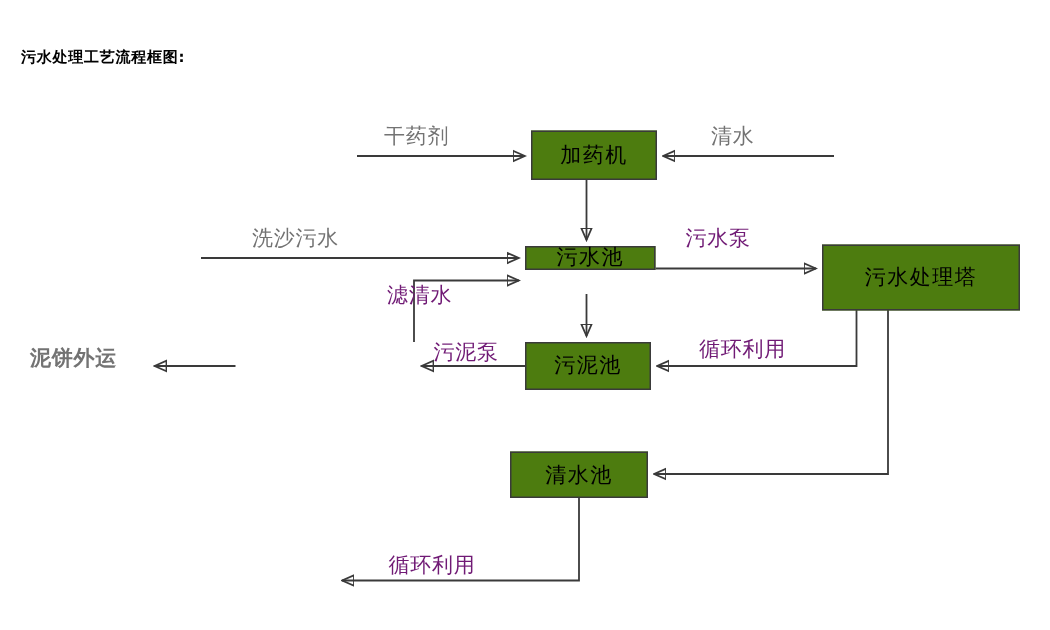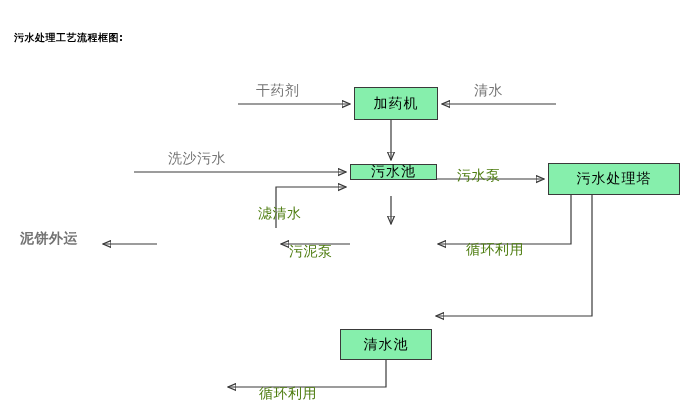--- a/index.html
+++ b/index.html
@@ -32,7 +32,7 @@
     position: absolute;
     box-sizing: border-box;
     border: 1px solid #3a3a3a;
-    background: #86efac;
+    background: #4d7c0f;
     color: #000000;
     font-size: 14px;
     display: flex;

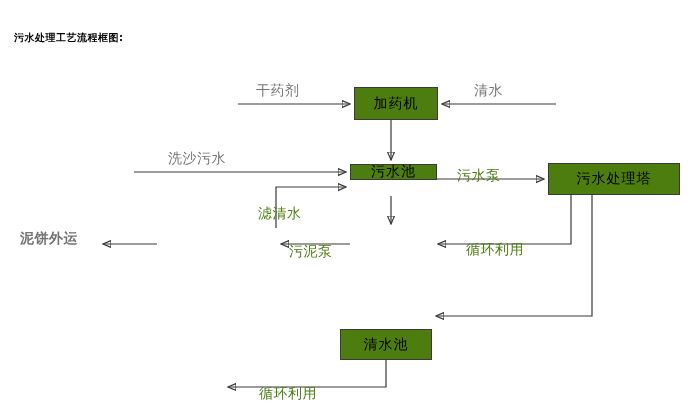--- a/index.html
+++ b/index.html
@@ -44,10 +44,9 @@
   .edge-label {
     position: absolute;
     font-size: 14px;
-    color: #4d7c0f;
+    color: #701a75;
     white-space: nowrap;
     letter-spacing: 0.5px;
-    margin-top: 17px;
   }
   .terminal-label {
     position: absolute;

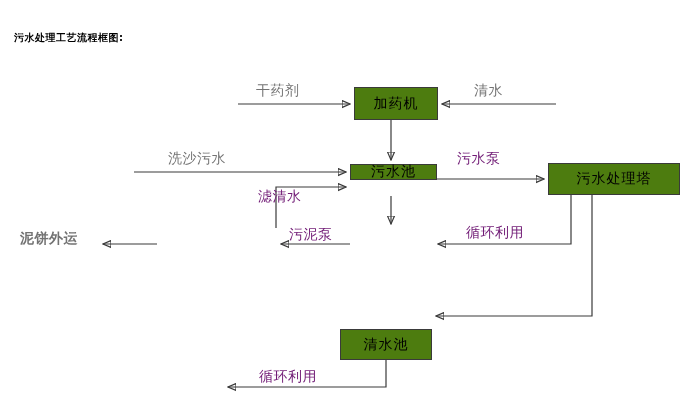--- a/index.html
+++ b/index.html
@@ -116,7 +116,7 @@
     <span>污水池</span>
   </div>
 
-  <div class="node" style="left:548px; top:163px; width:132px; height:32px;justify-content:center;">
+  <div class="node" style="left:548px; top:163px; width:132px; height:44px;justify-content:center;">
     <span>污水处理塔</span>
   </div>
 

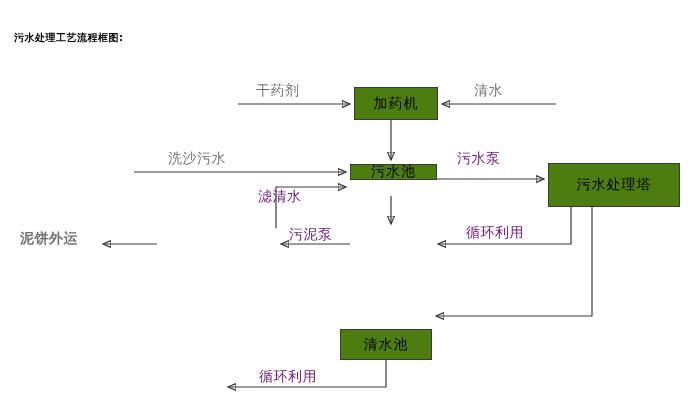--- a/index.html
+++ b/index.html
@@ -121,6 +121,9 @@
   </div>
 
 
+  <div class="node" style="left:350px; top:228px; width:84px; height:32px;">
+    <span>污泥池</span>
+  </div>
 
   <div class="node" style="left:340px; top:301px; width:92px; height:31px;margin-top:28px;">
     <span>清水池</span>

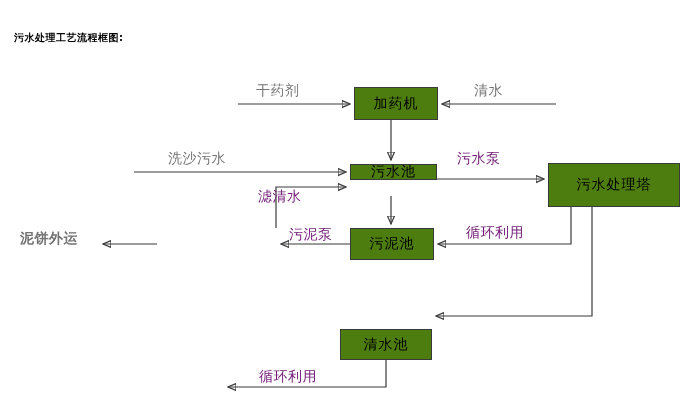--- a/index.html
+++ b/index.html
@@ -125,7 +125,7 @@
     <span>污泥池</span>
   </div>
 
-  <div class="node" style="left:340px; top:301px; width:92px; height:31px;margin-top:28px;">
+  <div class="node" style="left:340px; top:301px; width:92px; height:31px;">
     <span>清水池</span>
   </div>
 

